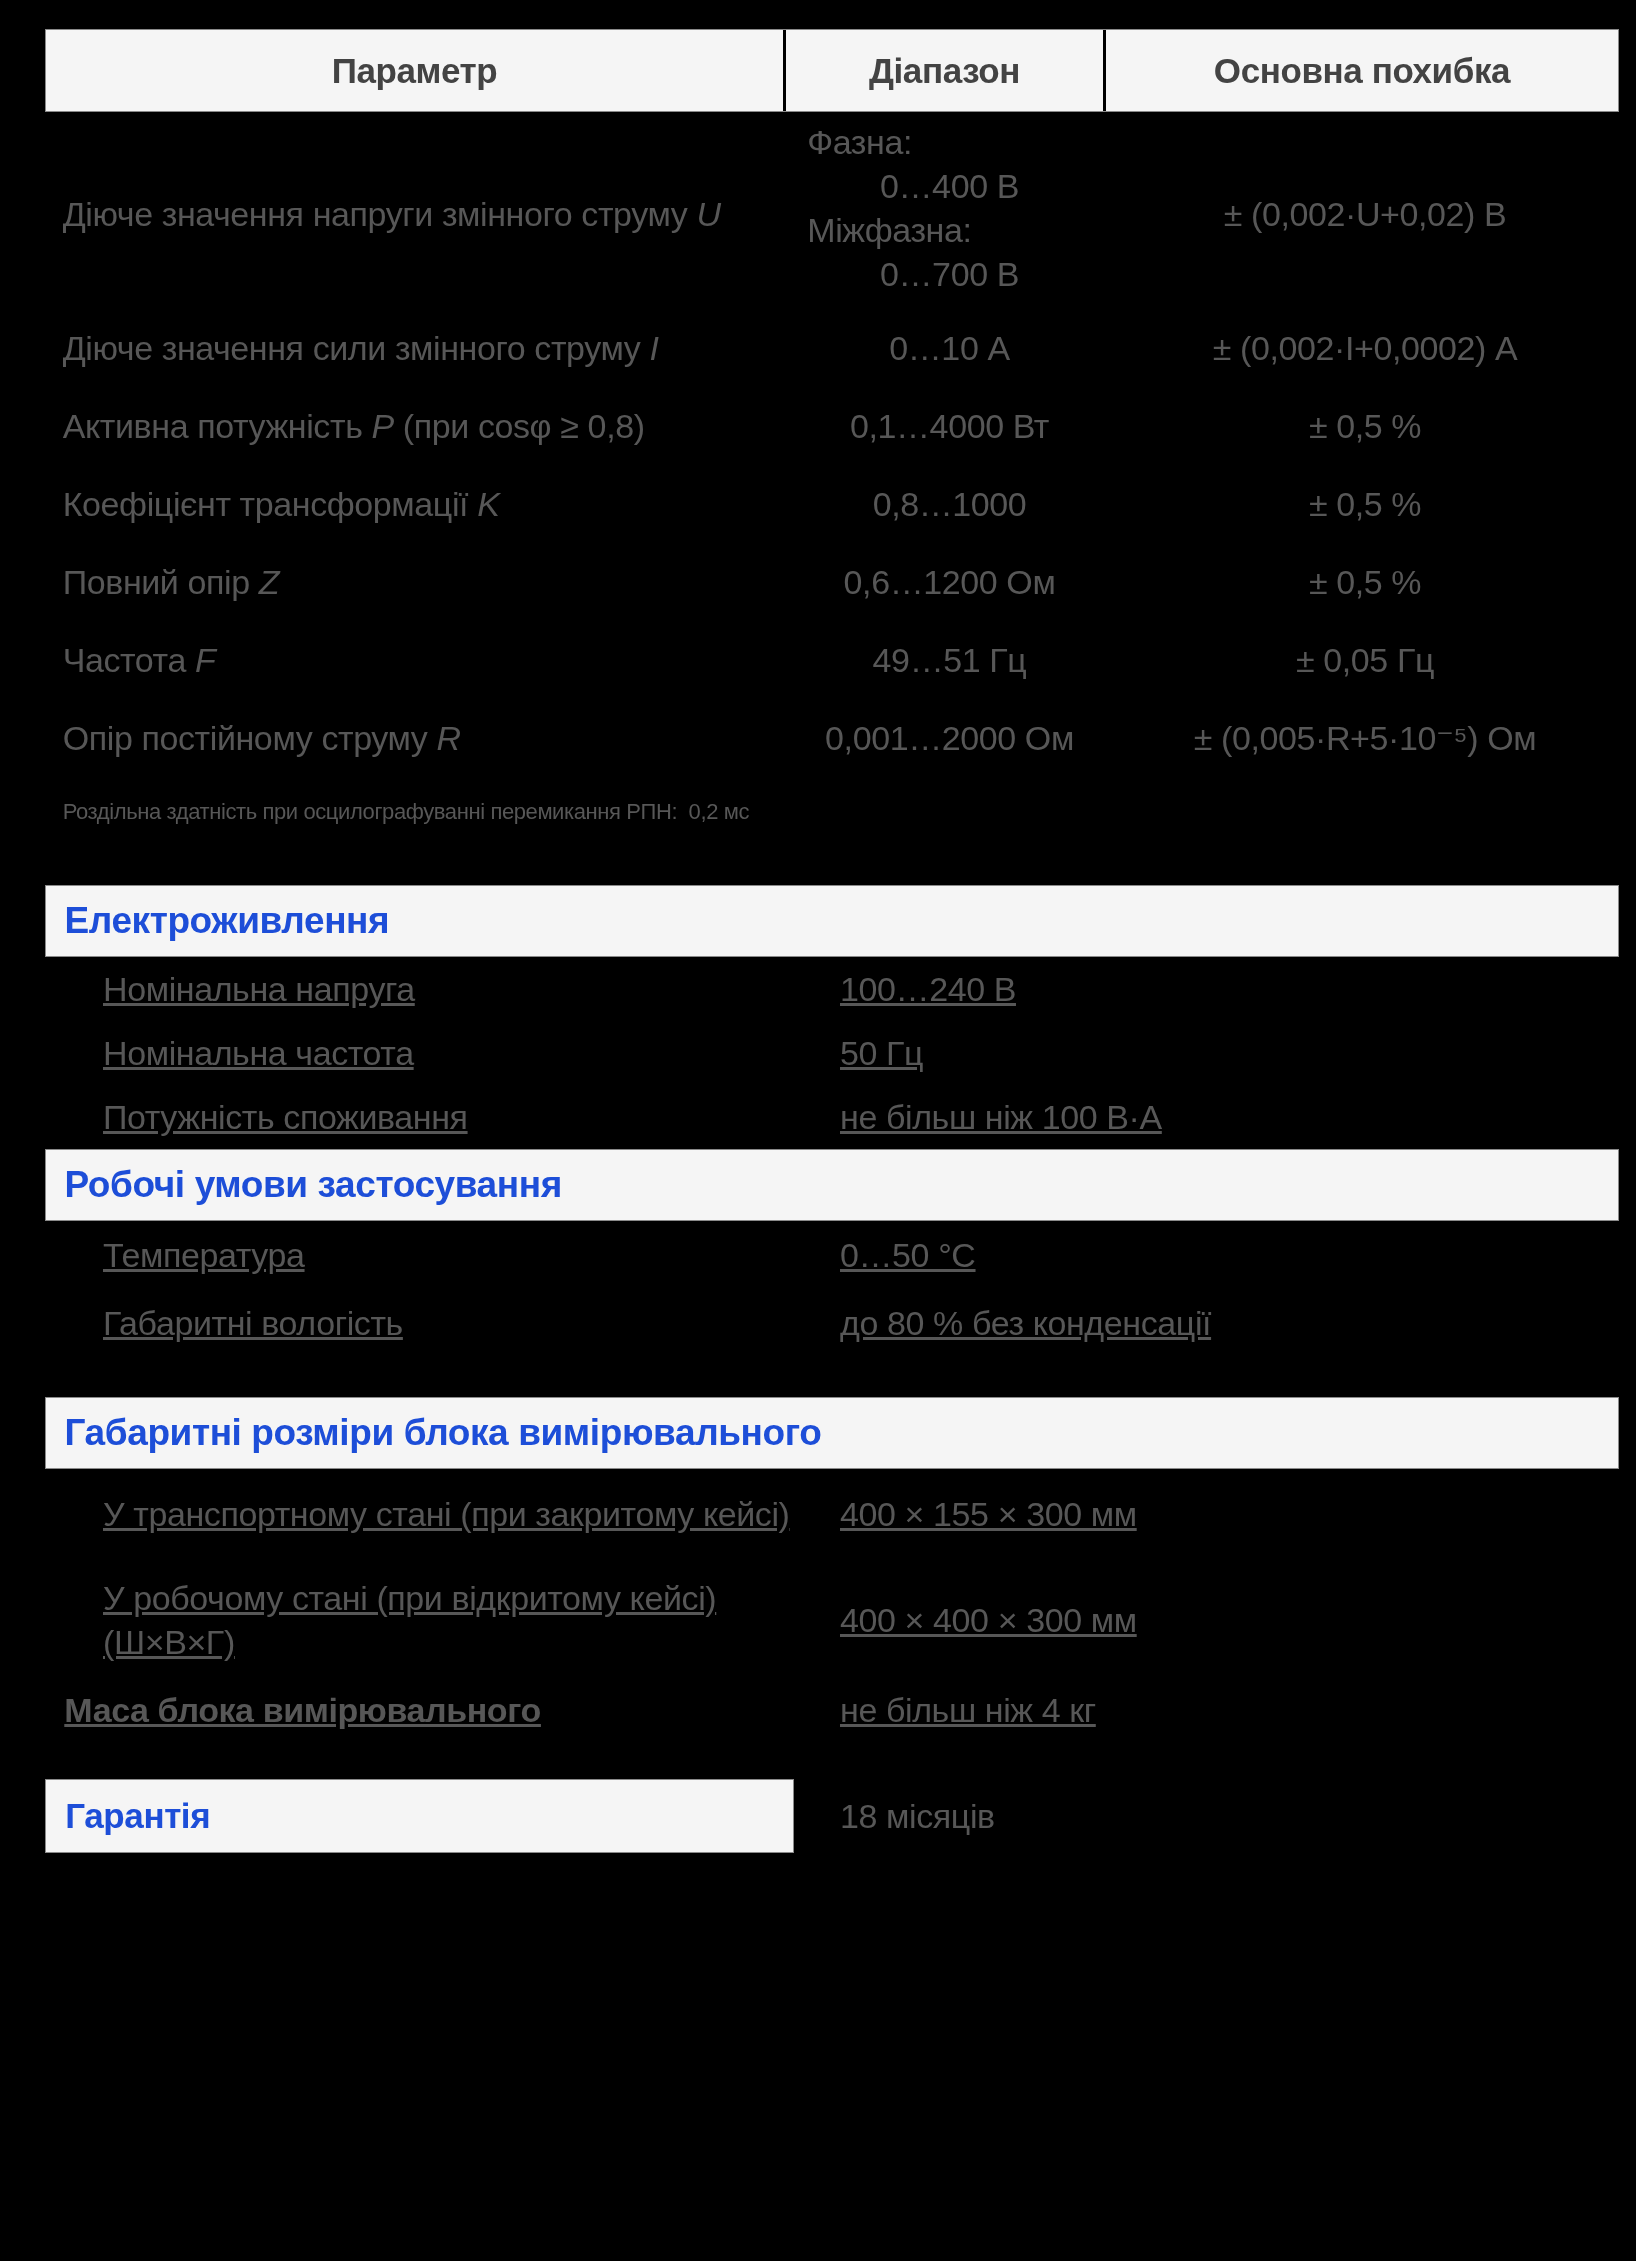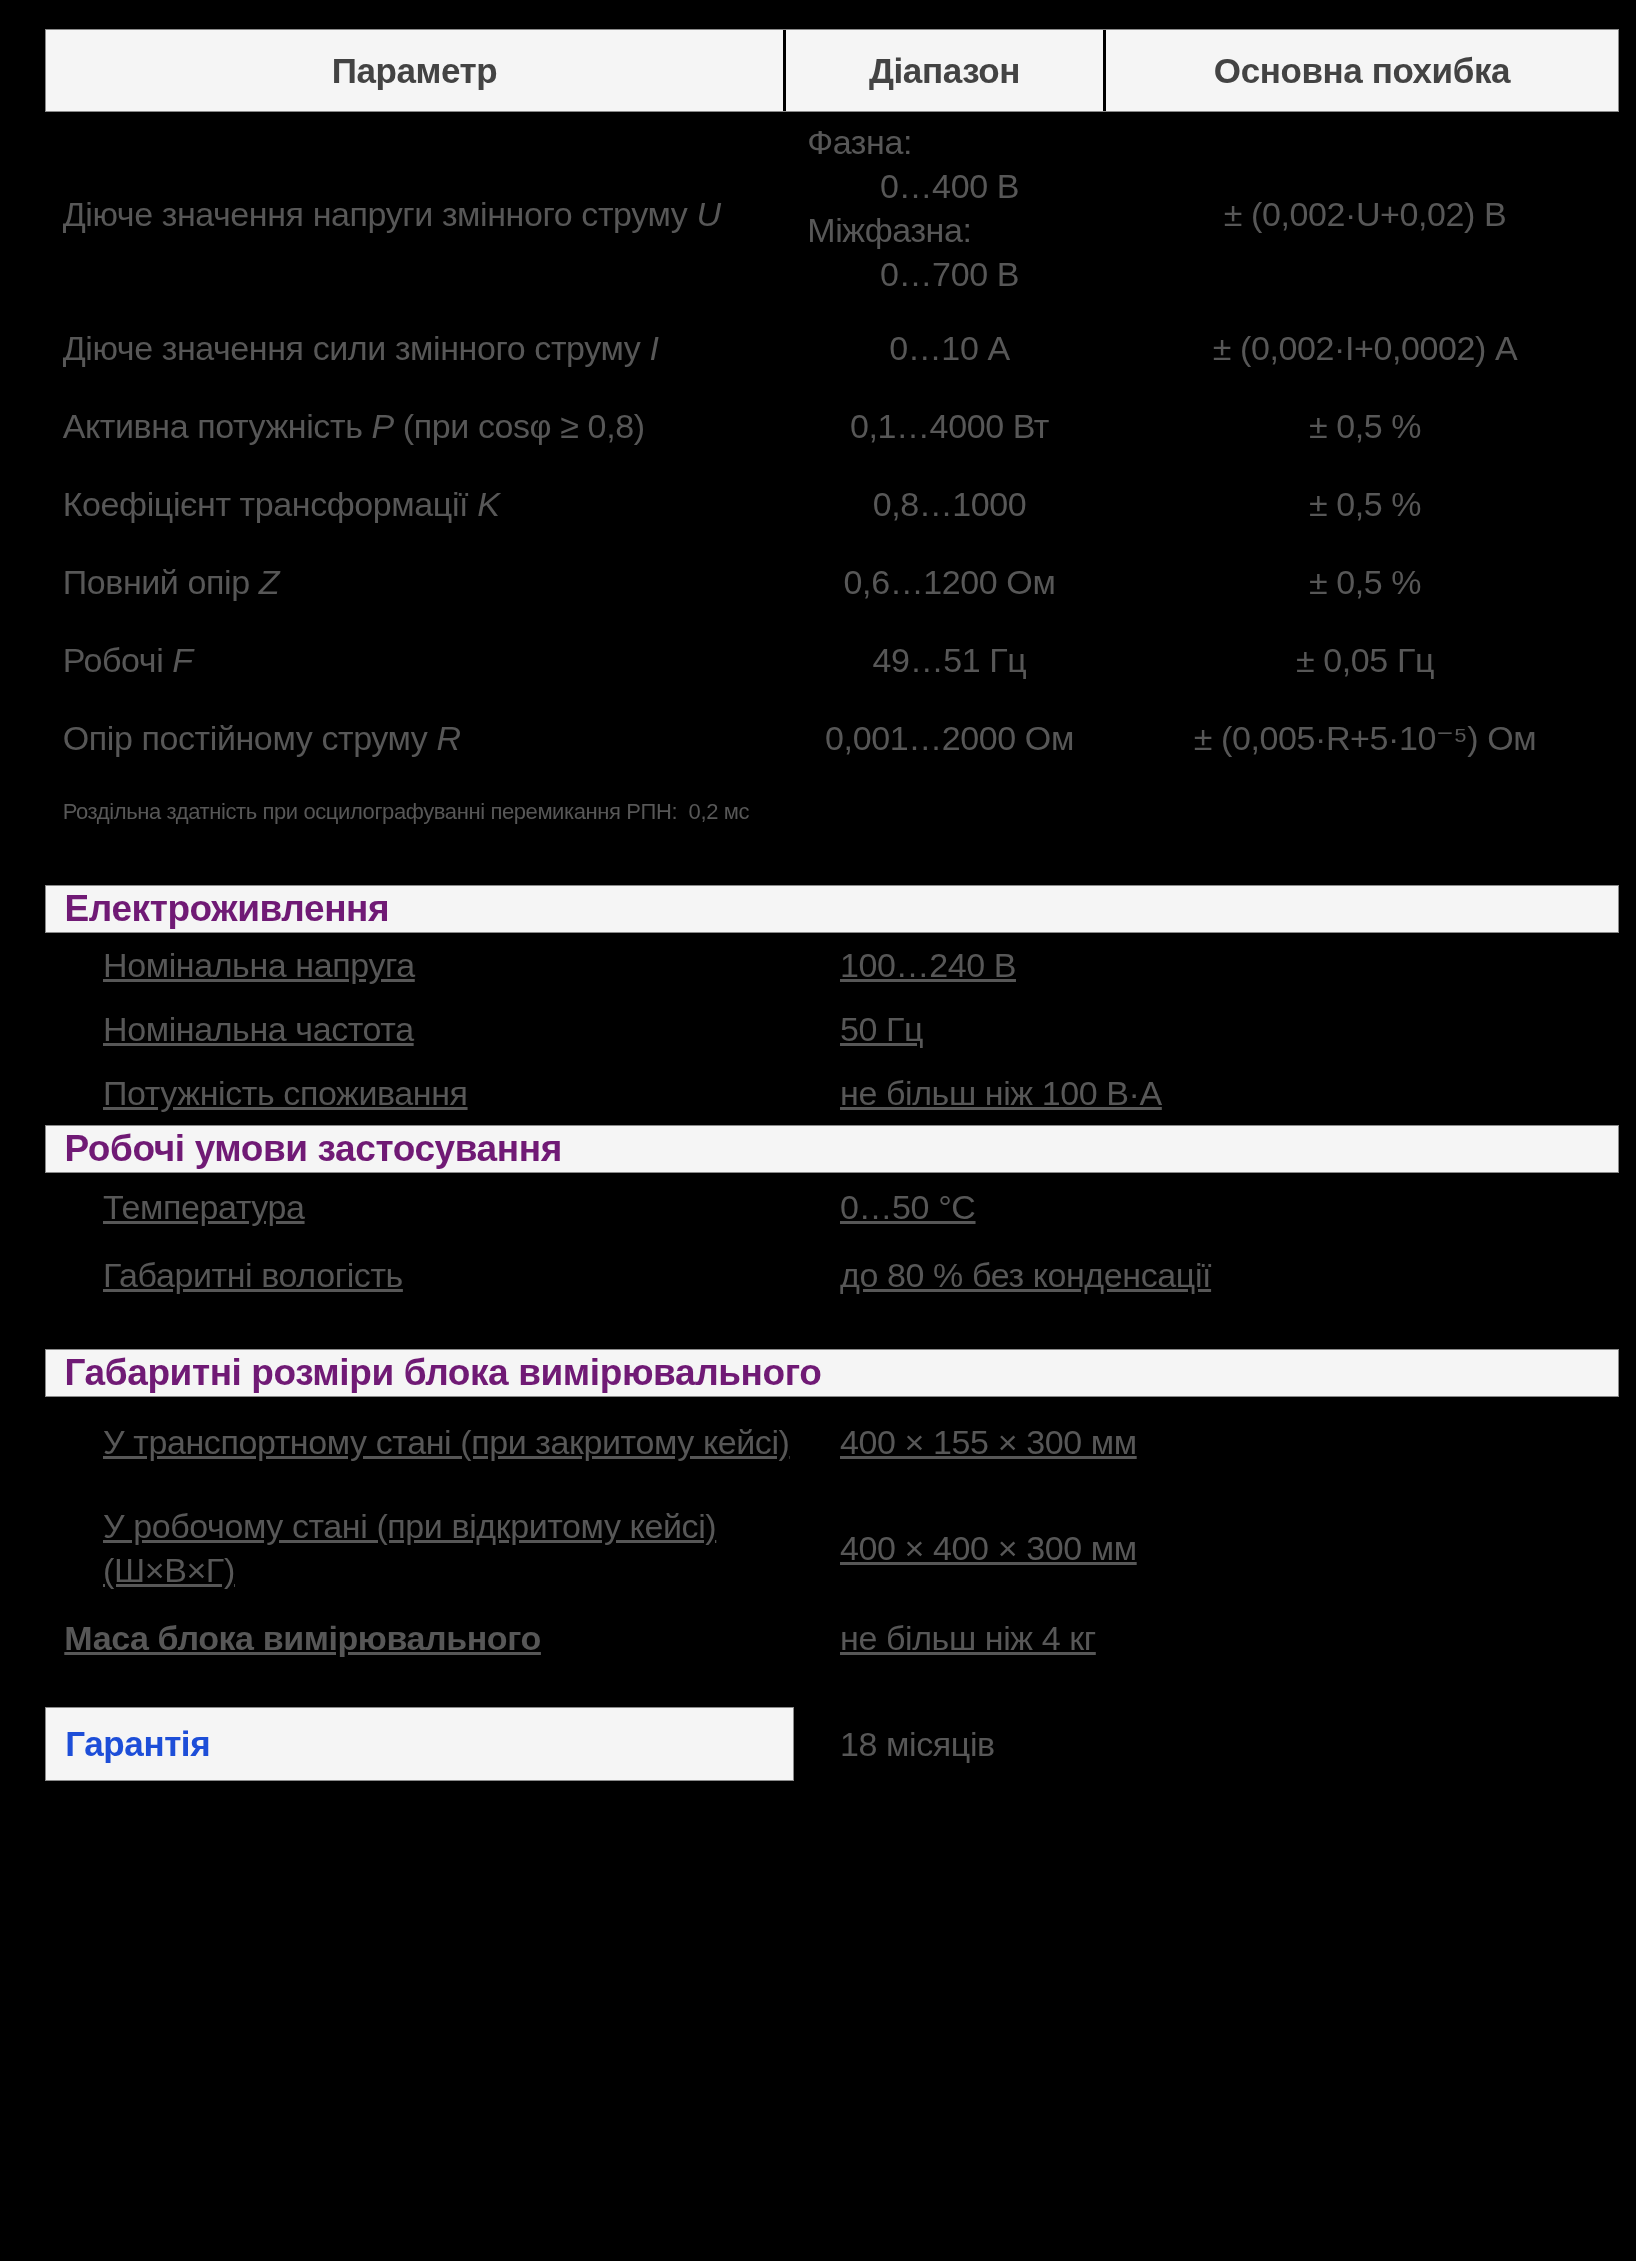--- a/index.html
+++ b/index.html
@@ -126,7 +126,7 @@
     </div>
 
     <div class="trow">
-      <div class="c1"><span>Робочі </span><span class="var">F</span><span></span></div>
+      <div class="c1"><span>Частота </span><span class="var">F</span><span></span></div>
       <div class="c2">49…51 Гц</div>
       <div class="c3">± 0,05 Гц</div>
     </div>

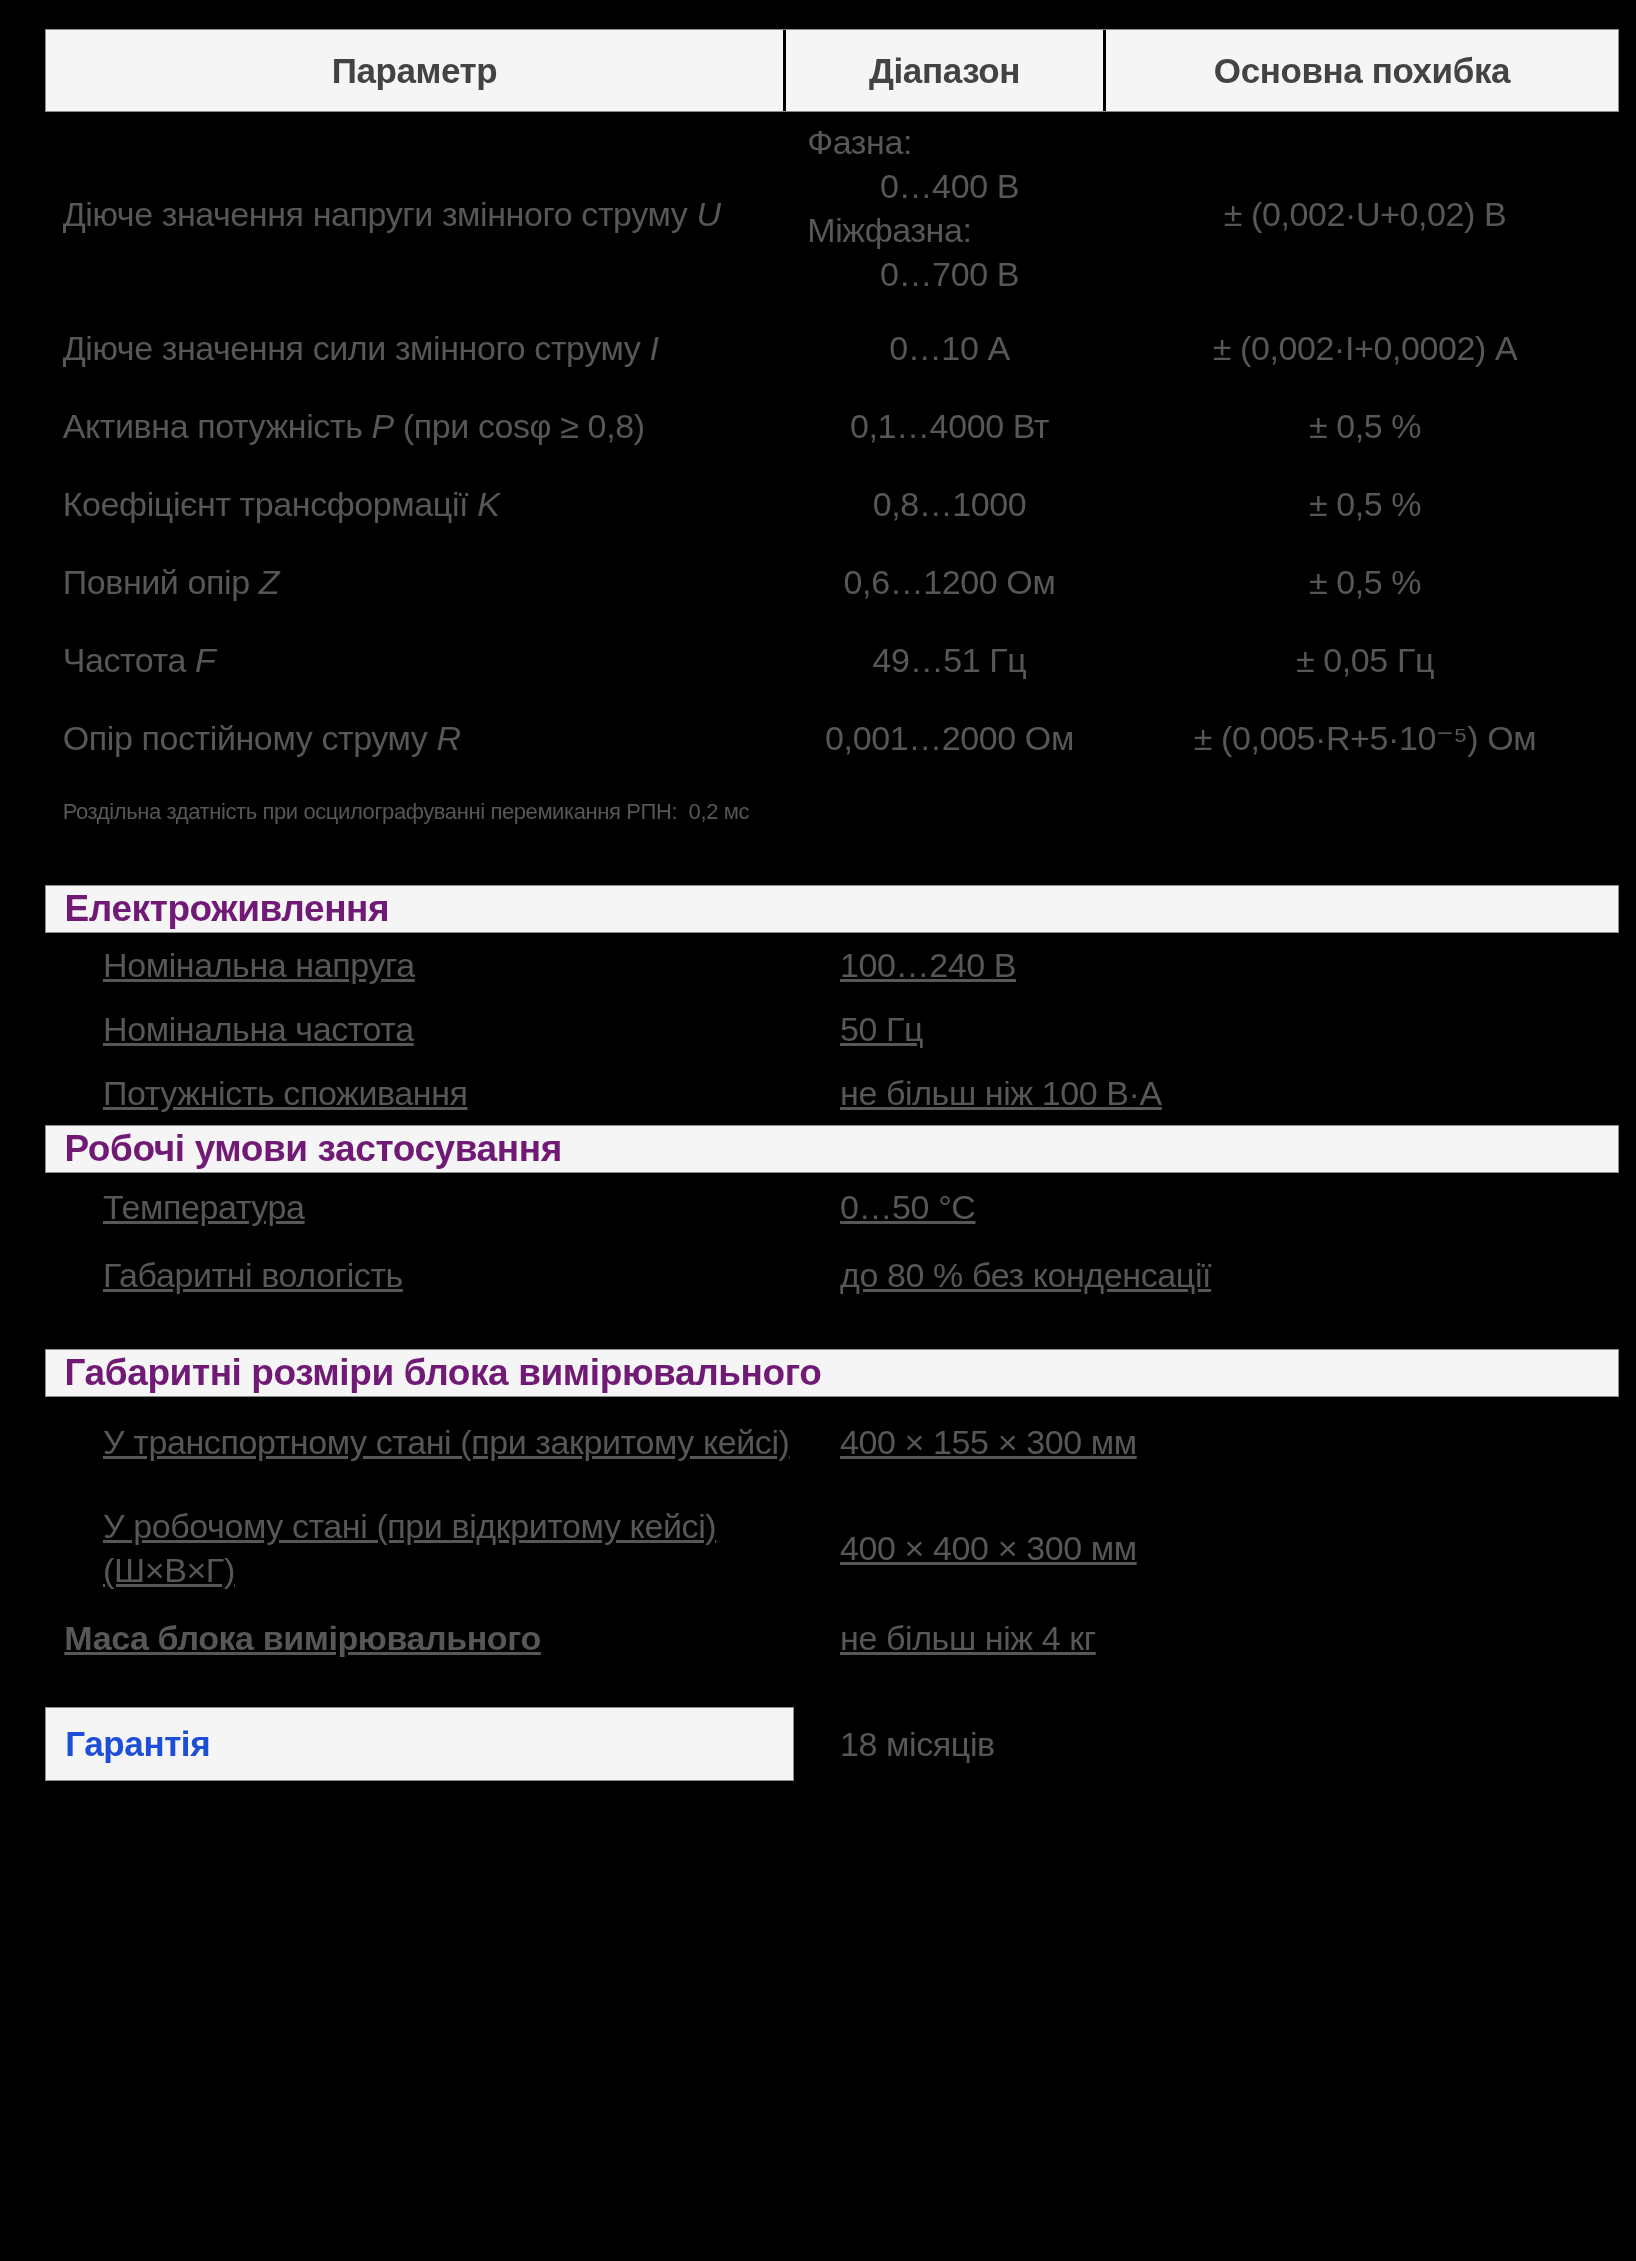--- a/index.html
+++ b/index.html
@@ -45,9 +45,9 @@
 
   
   .bar {
-    height:48px; background:#f5f5f5; border:1.6px solid #8a8a8a;
+    height:72px; background:#f5f5f5; border:1.6px solid #8a8a8a;
     display:flex; align-items:center; padding-left:18.5px;
-    color:#701a75; font-weight:bold; font-size:37px;
+    color:#1d4ed8; font-weight:bold; font-size:37px;
   }
   .bar.m-power { margin-top:50px; }
   .bar.m-cond  { margin-top:0; }

